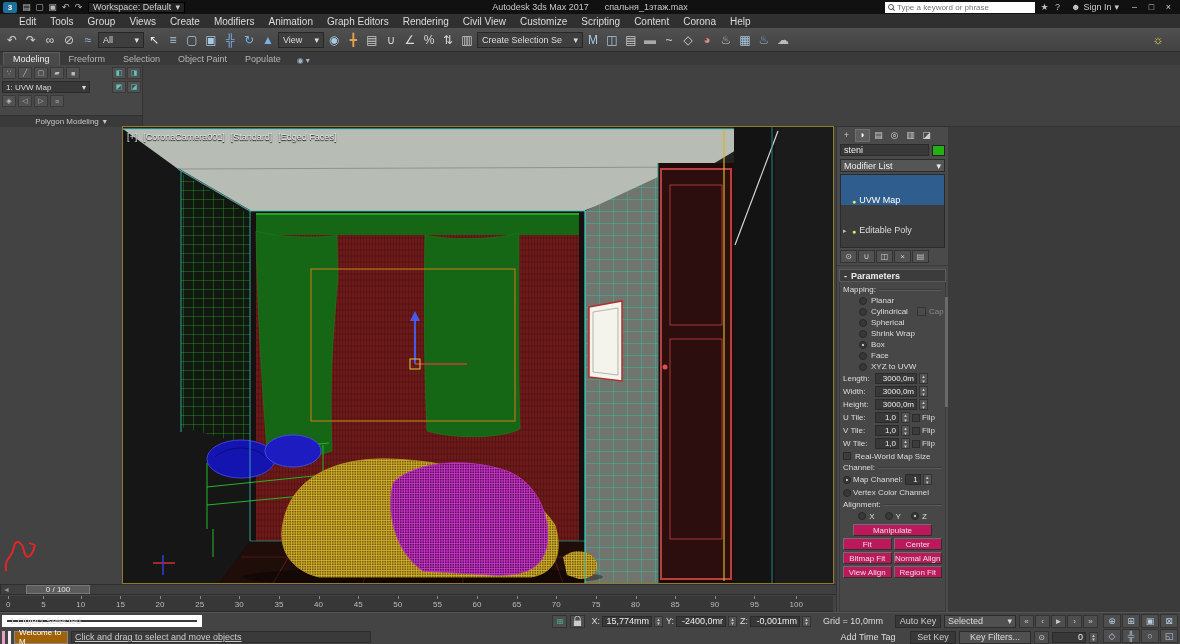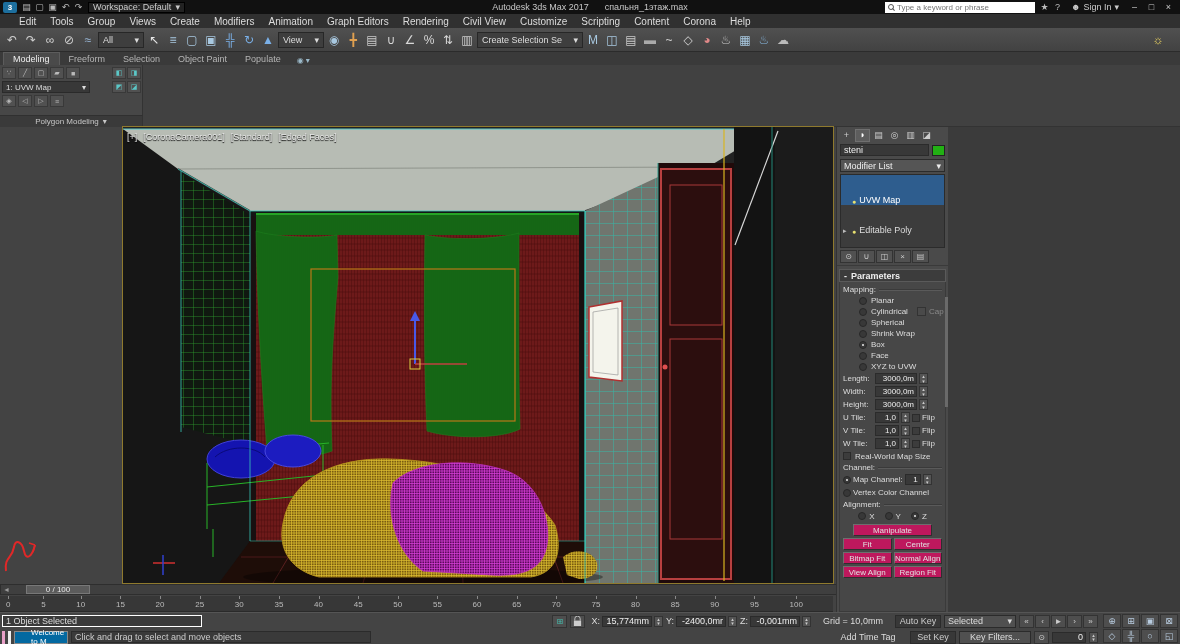--- a/index.html
+++ b/index.html
@@ -112,7 +112,7 @@
   
   .statusbar { height:32px; background:#444; border-top:1px solid #555; position:relative; padding-right:80px; font-size:9px; }
   .sbrow { height:16px; display:flex; align-items:center; gap:3px; padding:0 2px; }
-  .selbox { width:200px; height:12px; background:#3a3a3a; border:1px solid #ffffff; display:flex; align-items:center; padding:0 3px; color:#ddd; }
+  .selbox { width:200px; height:12px; background:#3a3a3a; border:5px solid #ffffff; display:flex; align-items:center; padding:0 3px; color:#ddd; }
   .promptbox { width:300px; height:12px; background:#3a3a3a; border:1px solid #2b2b2b; display:flex; align-items:center; padding:0 3px; color:#ccc; }
   .listener { width:54px; height:13px; background:#0369a1; border:1px solid #888; color:#fff; display:flex; align-items:center; padding:0 16px; font-size:8px; }
   .strip { width:3px; height:13px; flex:none; }

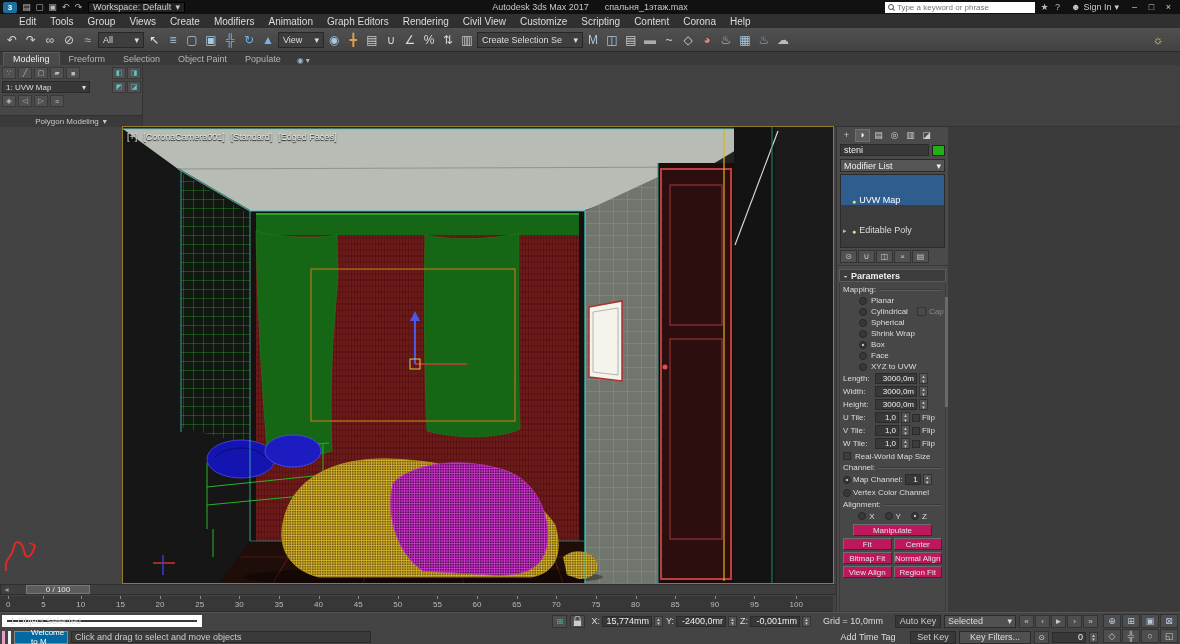--- a/index.html
+++ b/index.html
@@ -114,7 +114,7 @@
   .sbrow { height:16px; display:flex; align-items:center; gap:3px; padding:0 2px; }
   .selbox { width:200px; height:12px; background:#3a3a3a; border:5px solid #ffffff; display:flex; align-items:center; padding:0 3px; color:#ddd; }
   .promptbox { width:300px; height:12px; background:#3a3a3a; border:1px solid #2b2b2b; display:flex; align-items:center; padding:0 3px; color:#ccc; }
-  .listener { width:54px; height:13px; background:#0369a1; border:1px solid #888; color:#fff; display:flex; align-items:center; padding:0 16px; font-size:8px; }
+  .listener { width:54px; height:13px; background:#a16207; border:1px solid #888; color:#fff; display:flex; align-items:center; padding:0 4px; font-size:8px; }
   .strip { width:3px; height:13px; flex:none; }
   .sicon { width:15px; height:13px; background:#4e4e4e; border:1px solid #333; display:flex; align-items:center; justify-content:center; color:#ccc; font-size:8px; flex:none; }
   .coord { display:flex; align-items:center; gap:2px; }

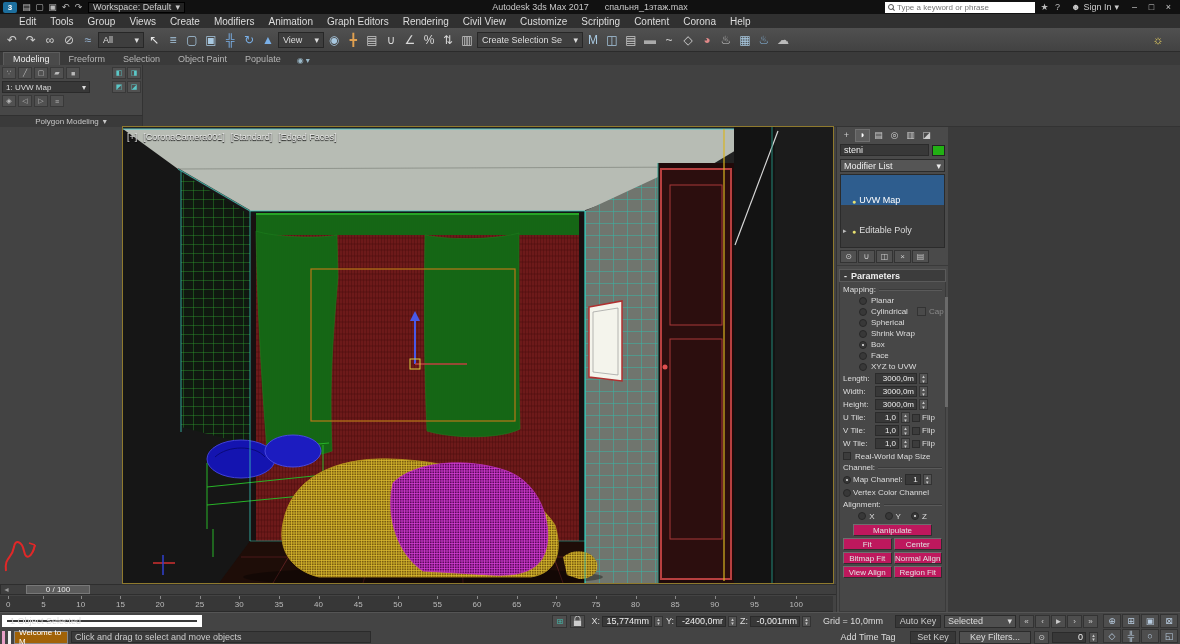--- a/index.html
+++ b/index.html
@@ -113,7 +113,7 @@
   .statusbar { height:32px; background:#444; border-top:1px solid #555; position:relative; padding-right:80px; font-size:9px; }
   .sbrow { height:16px; display:flex; align-items:center; gap:3px; padding:0 2px; }
   .selbox { width:200px; height:12px; background:#3a3a3a; border:5px solid #ffffff; display:flex; align-items:center; padding:0 3px; color:#ddd; }
-  .promptbox { width:300px; height:12px; background:#3a3a3a; border:1px solid #2b2b2b; display:flex; align-items:center; padding:0 3px; color:#ccc; }
+  .promptbox { width:300px; height:12px; background:#3a3a3a; border:1px solid #2b2b2b; display:flex; align-items:center; padding:0 3px; color:#ccc;text-decoration:underline; }
   .listener { width:54px; height:13px; background:#a16207; border:1px solid #888; color:#fff; display:flex; align-items:center; padding:0 4px; font-size:8px; }
   .strip { width:3px; height:13px; flex:none; }
   .sicon { width:15px; height:13px; background:#4e4e4e; border:1px solid #333; display:flex; align-items:center; justify-content:center; color:#ccc; font-size:8px; flex:none; }

